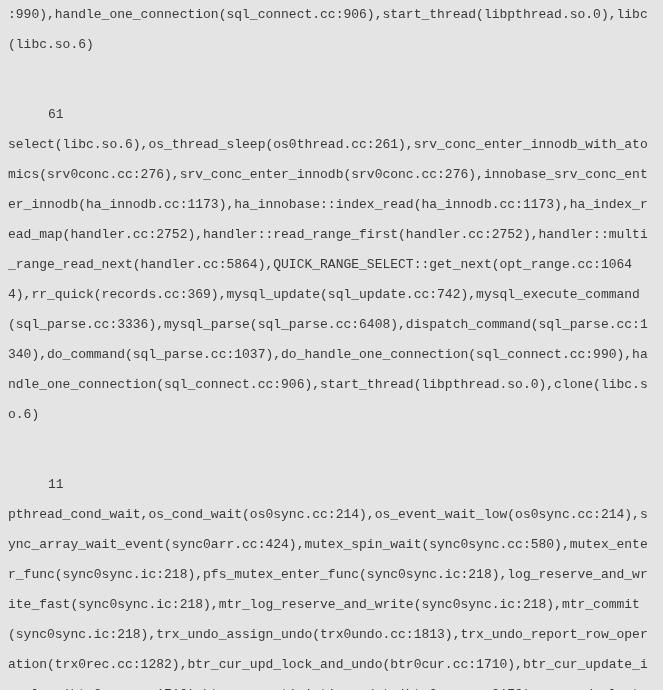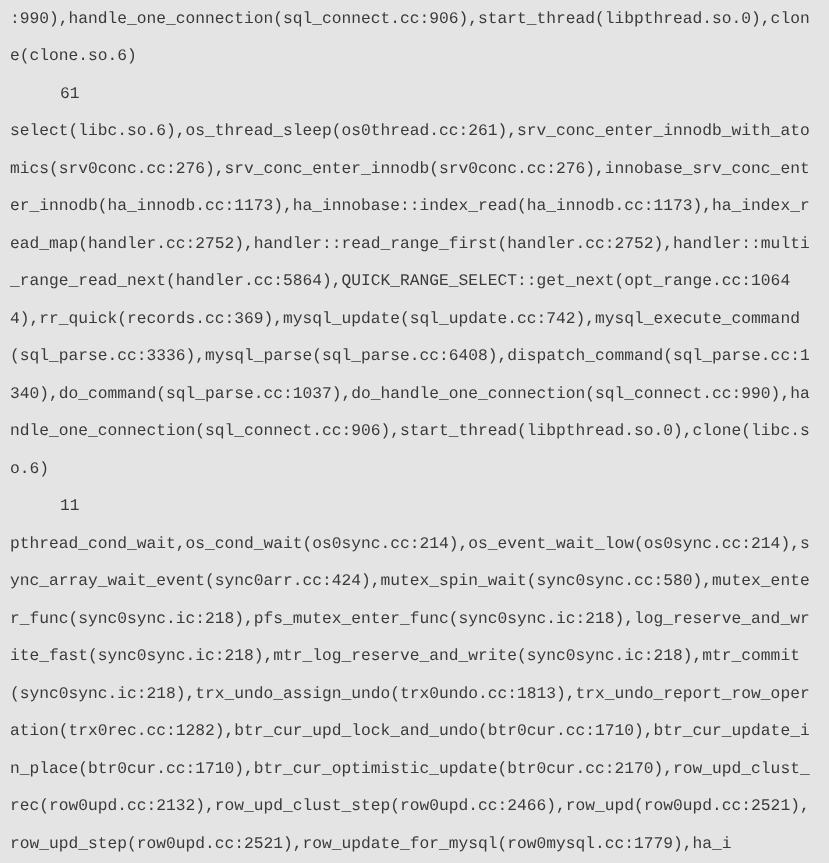--- a/index.html
+++ b/index.html
@@ -19,7 +19,7 @@
 </head>
 <body>
 
-<pre class="block">:990),handle_one_connection(sql_connect.cc:906),start_thread(libpthread.so.0),clone(clone.so.6)</pre>
+<pre class="block">:990),handle_one_connection(sql_connect.cc:906),start_thread(libpthread.so.0),libc(libc.so.6)</pre>
 
 <div class="count">61</div>
 <pre class="block">select(libc.so.6),os_thread_sleep(os0thread.cc:261),srv_conc_enter_innodb_with_atomics(srv0conc.cc:276),srv_conc_enter_innodb(srv0conc.cc:276),innobase_srv_conc_enter_innodb(ha_innodb.cc:1173),ha_innobase::index_read(ha_innodb.cc:1173),ha_index_read_map(handler.cc:2752),handler::read_range_first(handler.cc:2752),handler::multi_range_read_next(handler.cc:5864),QUICK_RANGE_SELECT::get_next(opt_range.cc:10644),rr_quick(records.cc:369),mysql_update(sql_update.cc:742),mysql_execute_command(sql_parse.cc:3336),mysql_parse(sql_parse.cc:6408),dispatch_command(sql_parse.cc:1340),do_command(sql_parse.cc:1037),do_handle_one_connection(sql_connect.cc:990),handle_one_connection(sql_connect.cc:906),start_thread(libpthread.so.0),clone(libc.so.6)</pre>

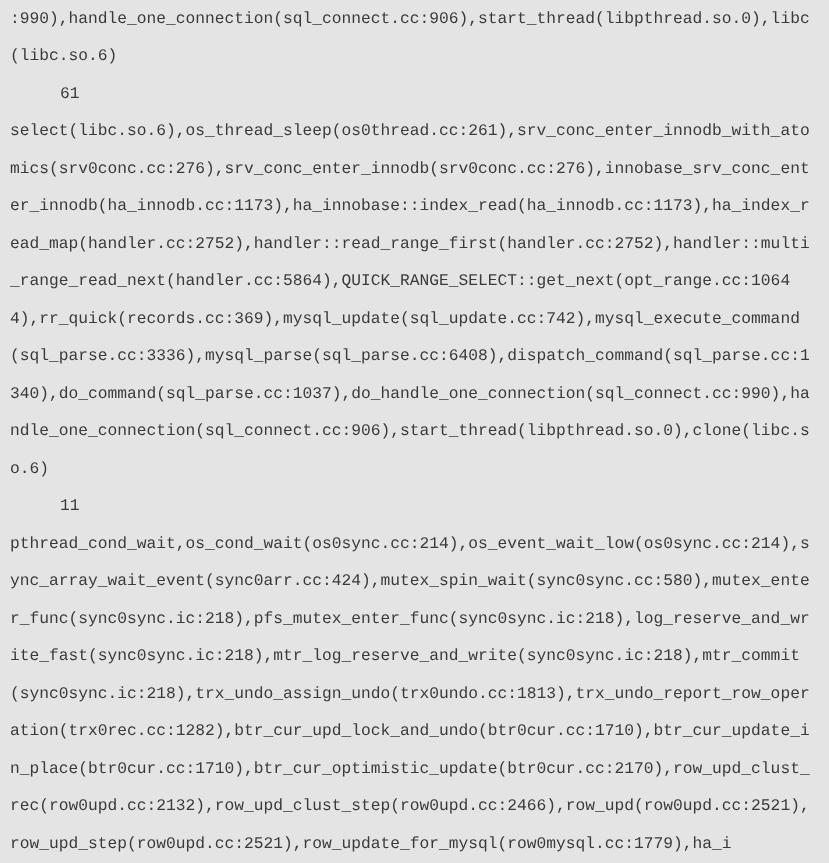--- a/index.html
+++ b/index.html
@@ -13,7 +13,7 @@
     padding: 0 8px;
   }
   .block { word-break: break-all; overflow-wrap: break-word; }
-  .count { padding-left: 40px; }
+  .count { padding-left: 40px; margin-top: 40px; }
   pre.block { white-space: pre-wrap; font-family: inherit; }
 </style>
 </head>

